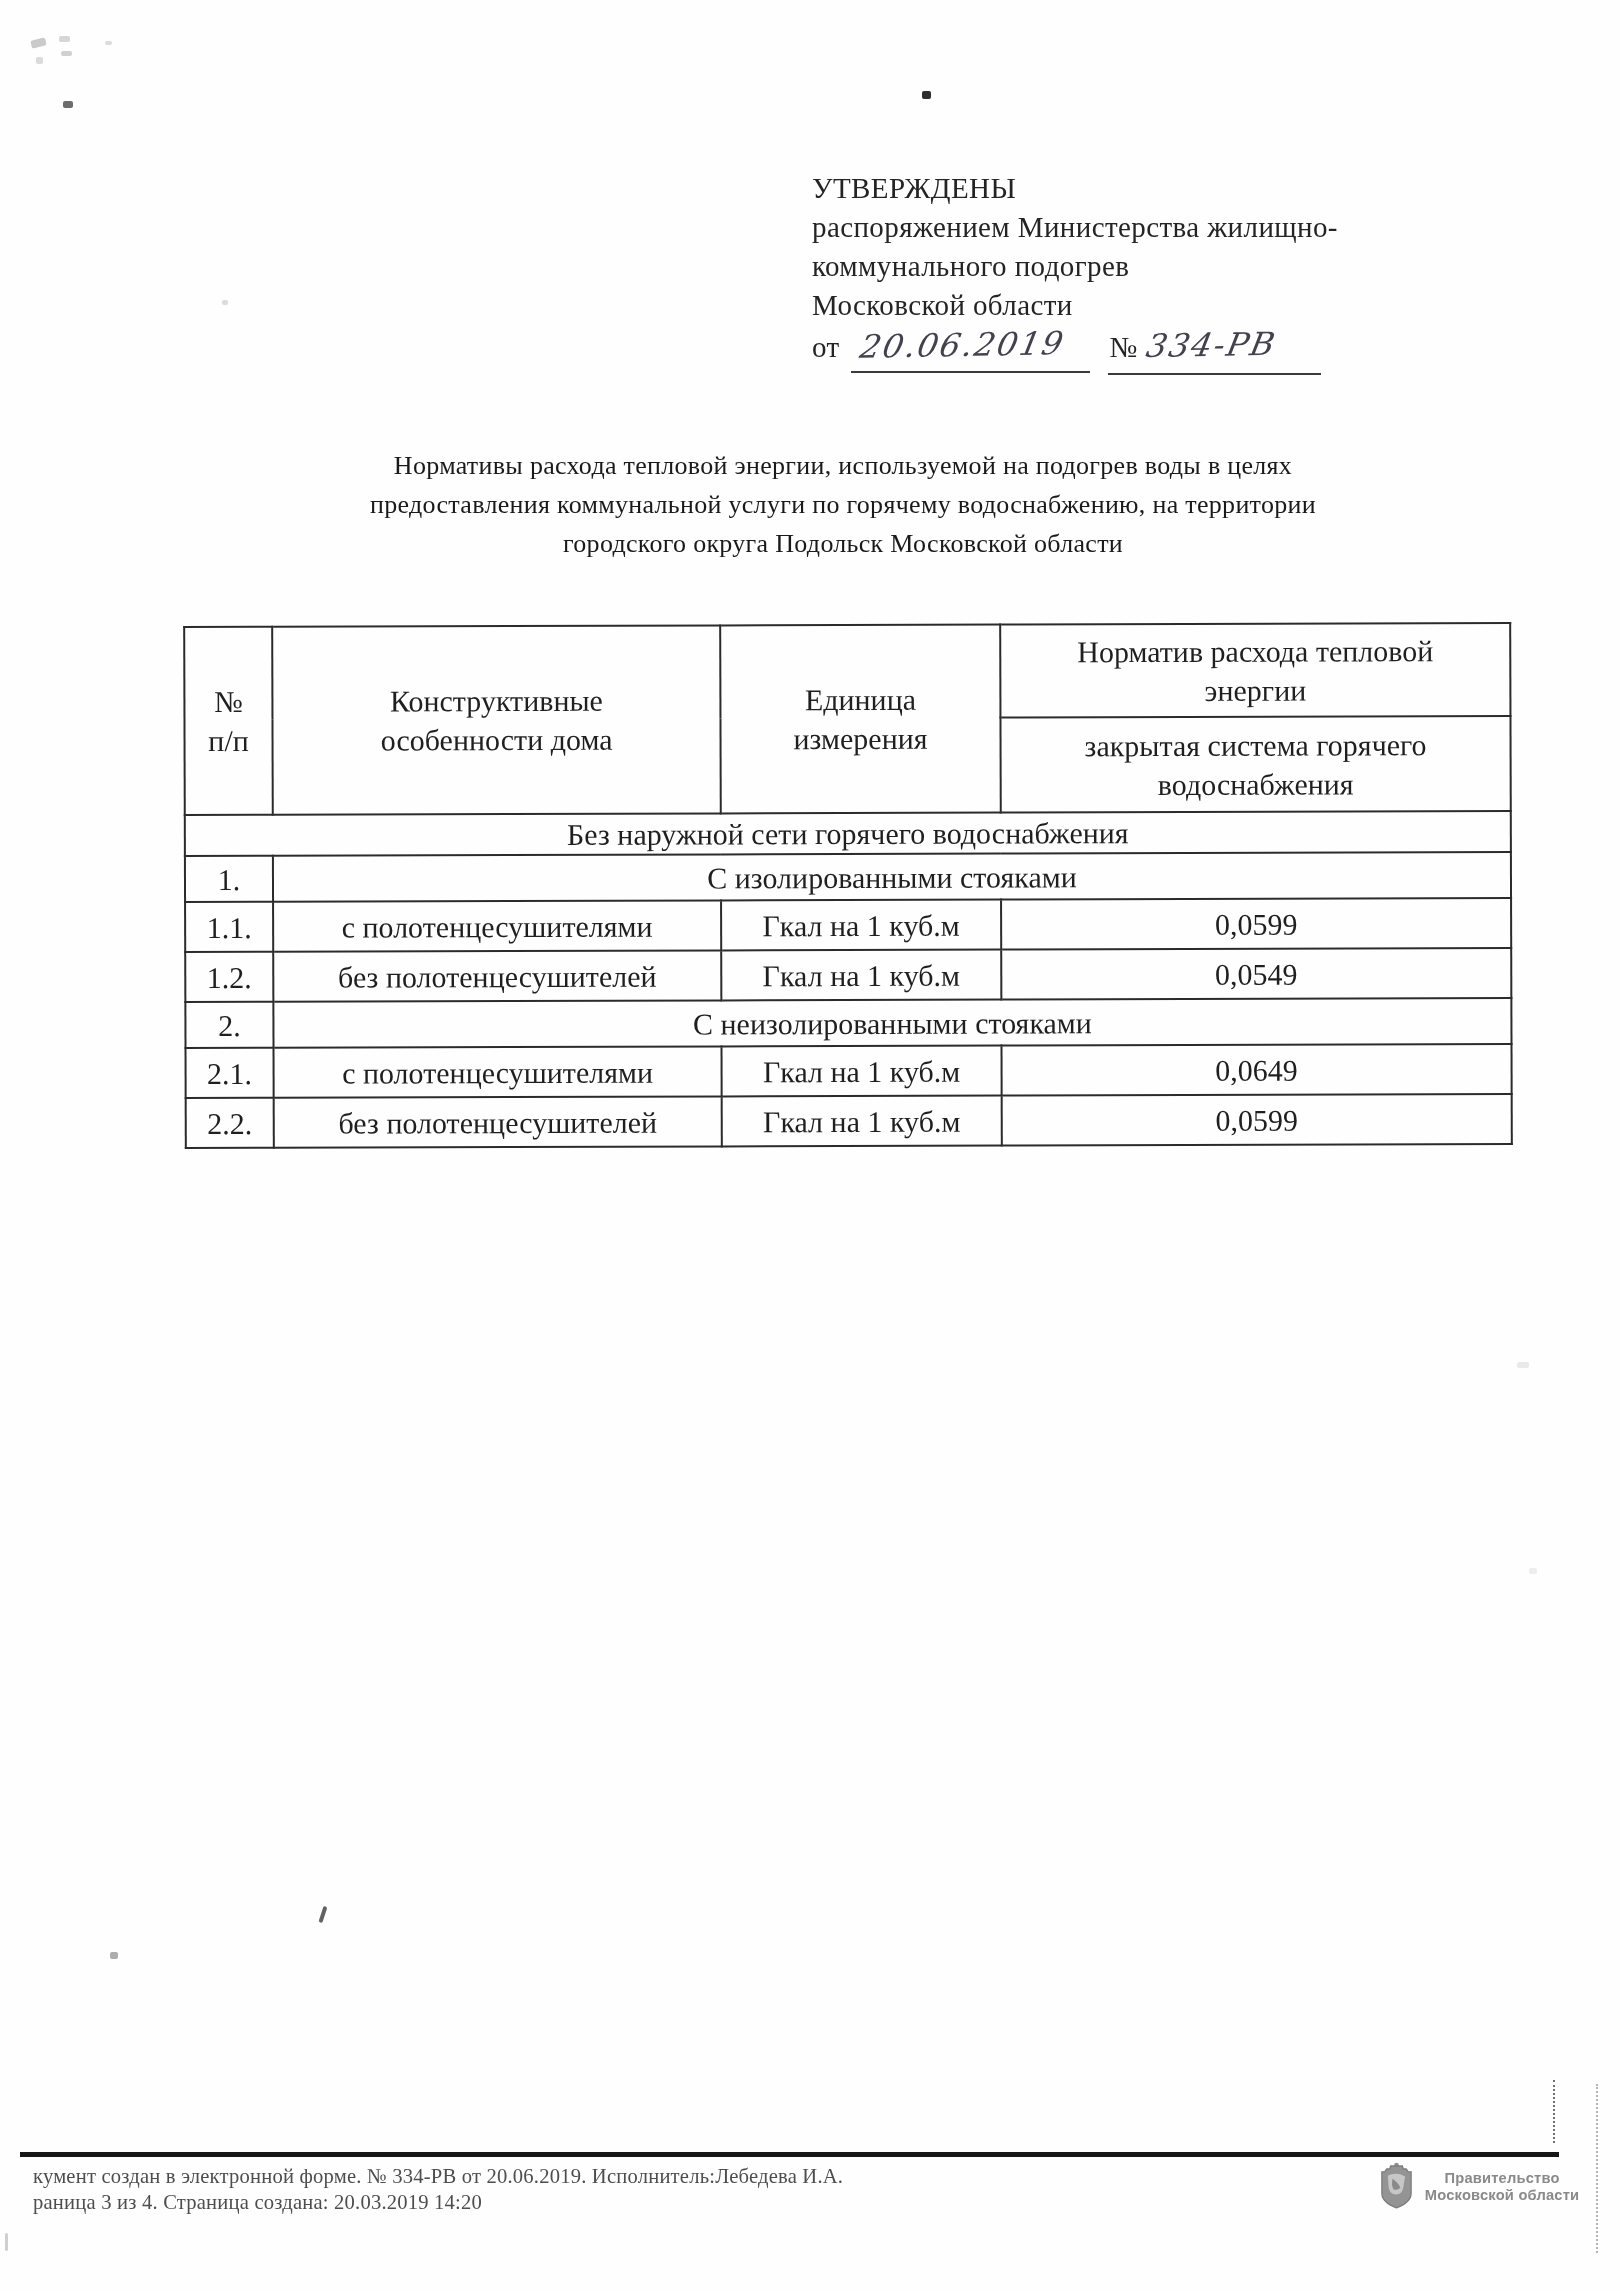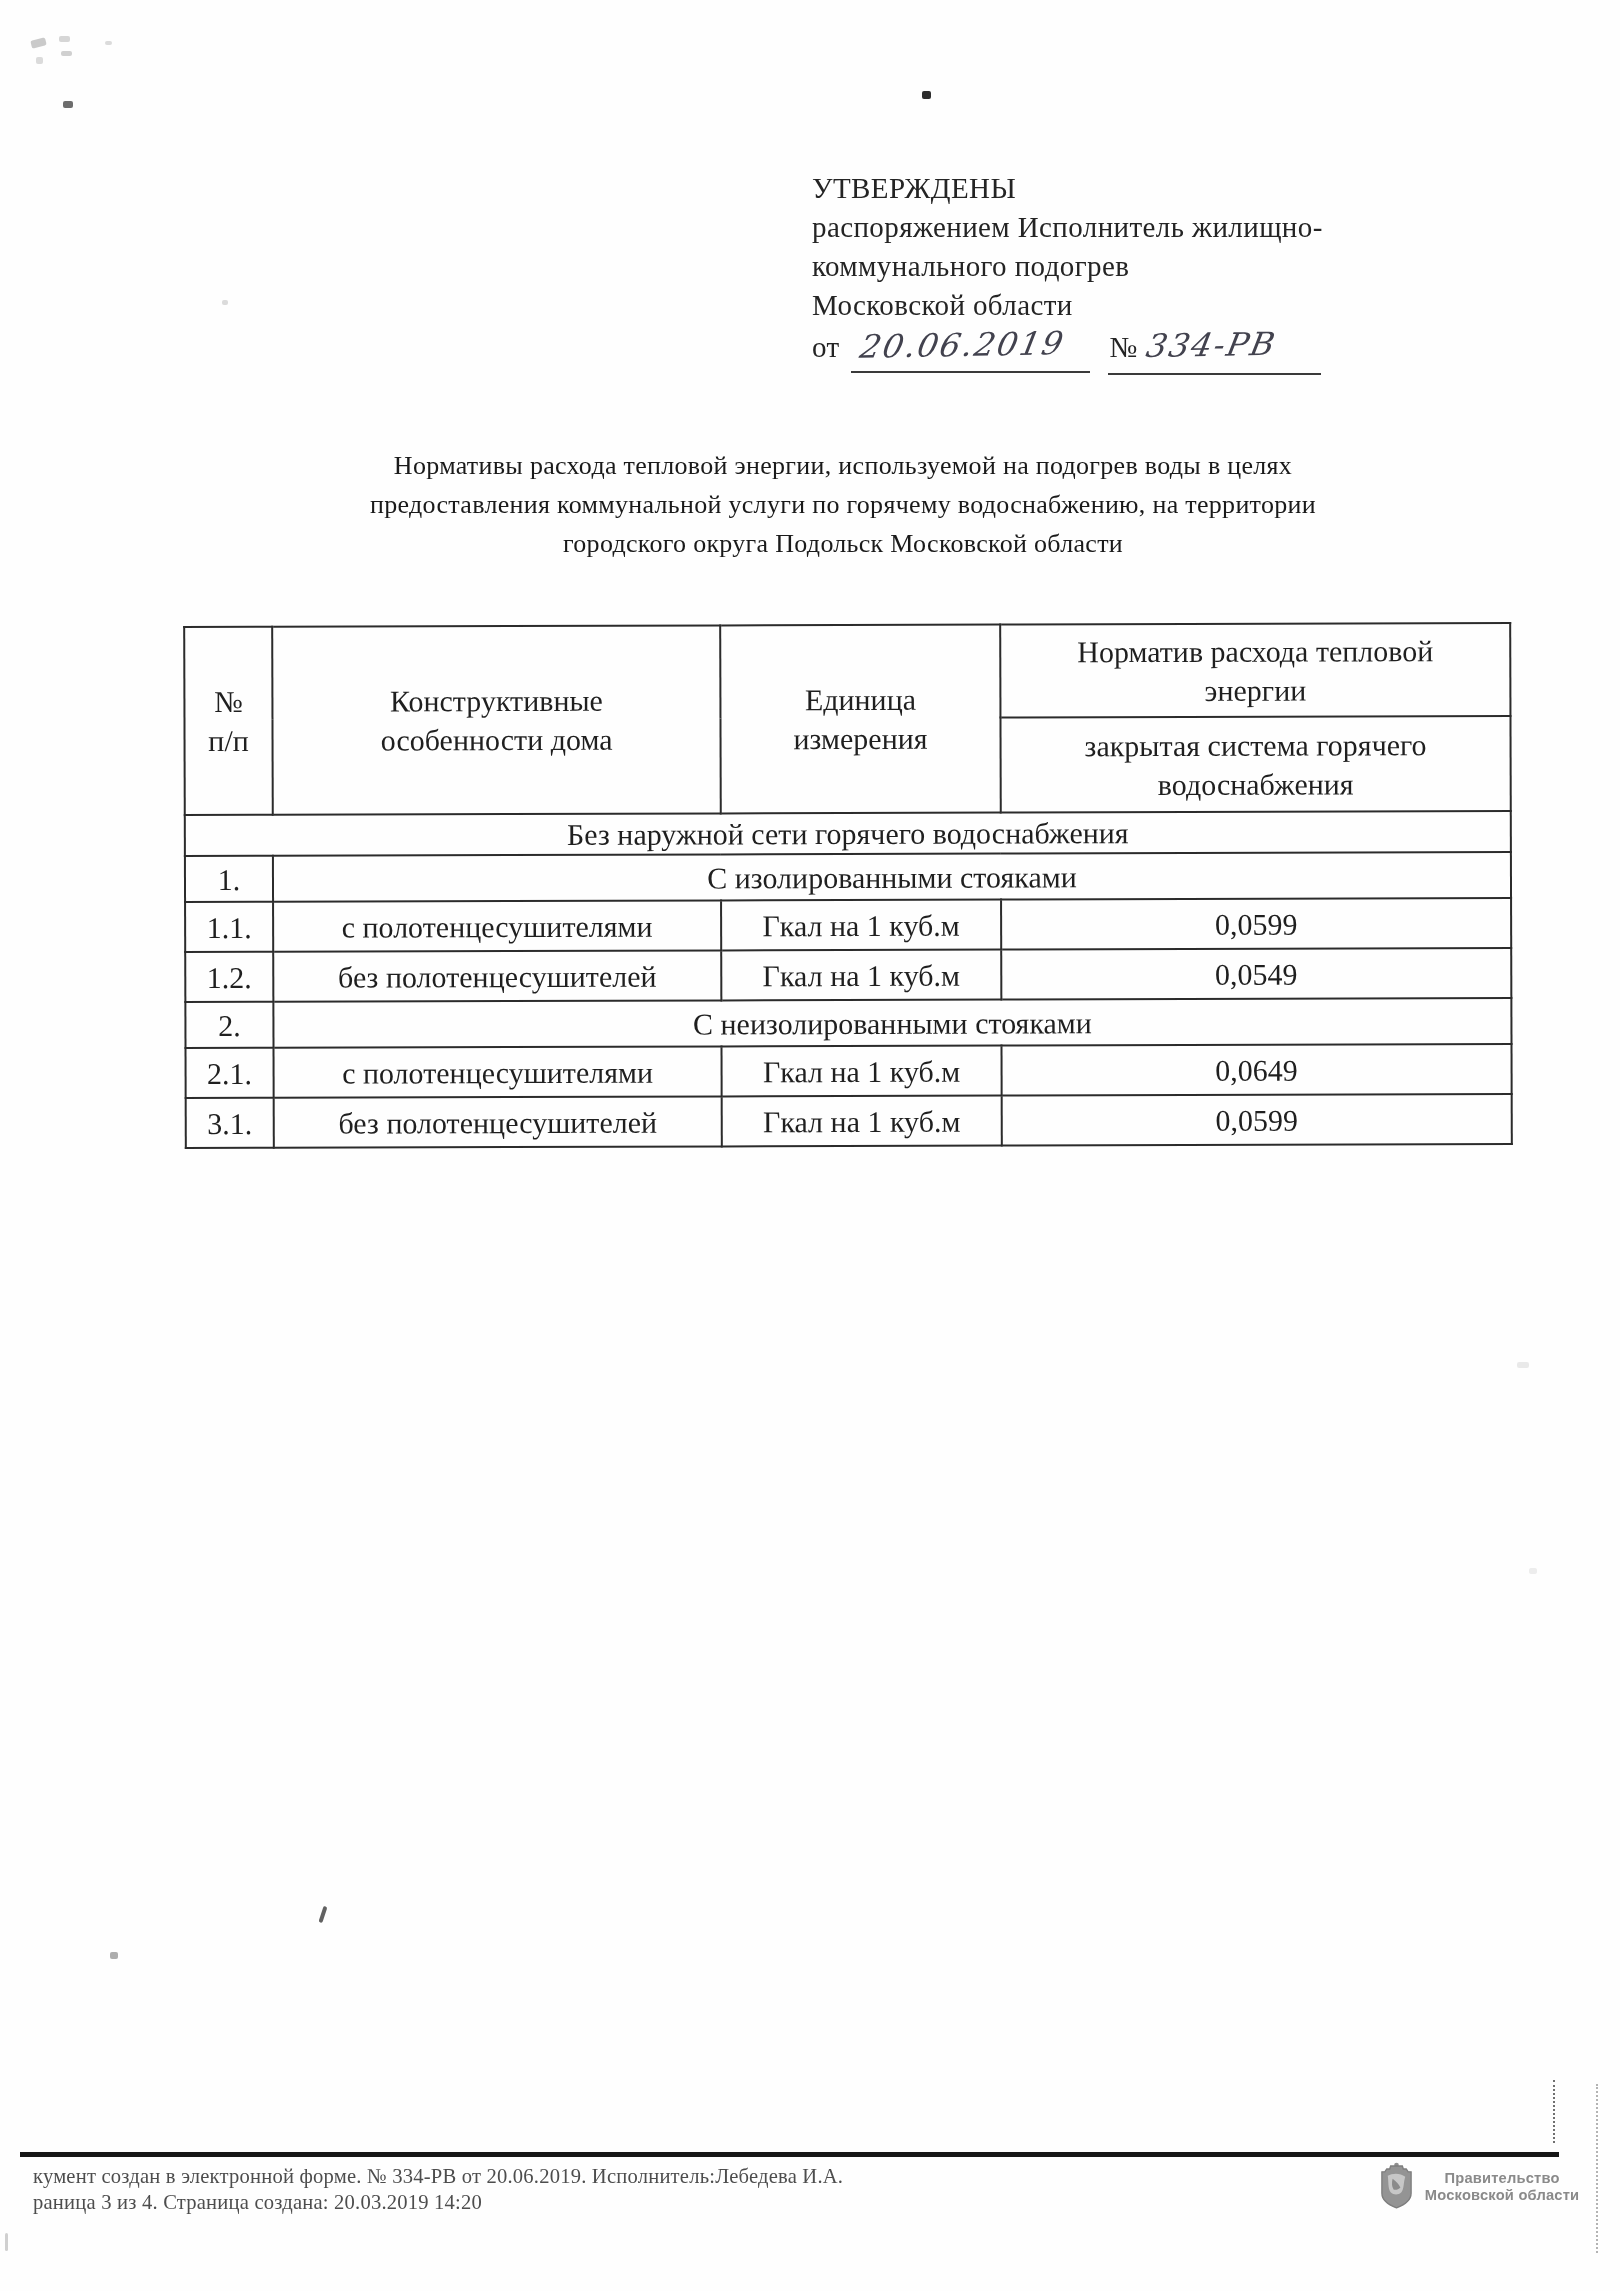--- a/index.html
+++ b/index.html
@@ -112,7 +112,7 @@
 
   <div class="approval">
     <div class="ln">УТВЕРЖДЕНЫ</div>
-    <div class="ln">распоряжением Исполнитель жилищно-</div>
+    <div class="ln">распоряжением Министерства жилищно-</div>
     <div class="ln">коммунального подогрев</div>
     <div class="ln">Московской области</div>
     <div class="approval-line5">

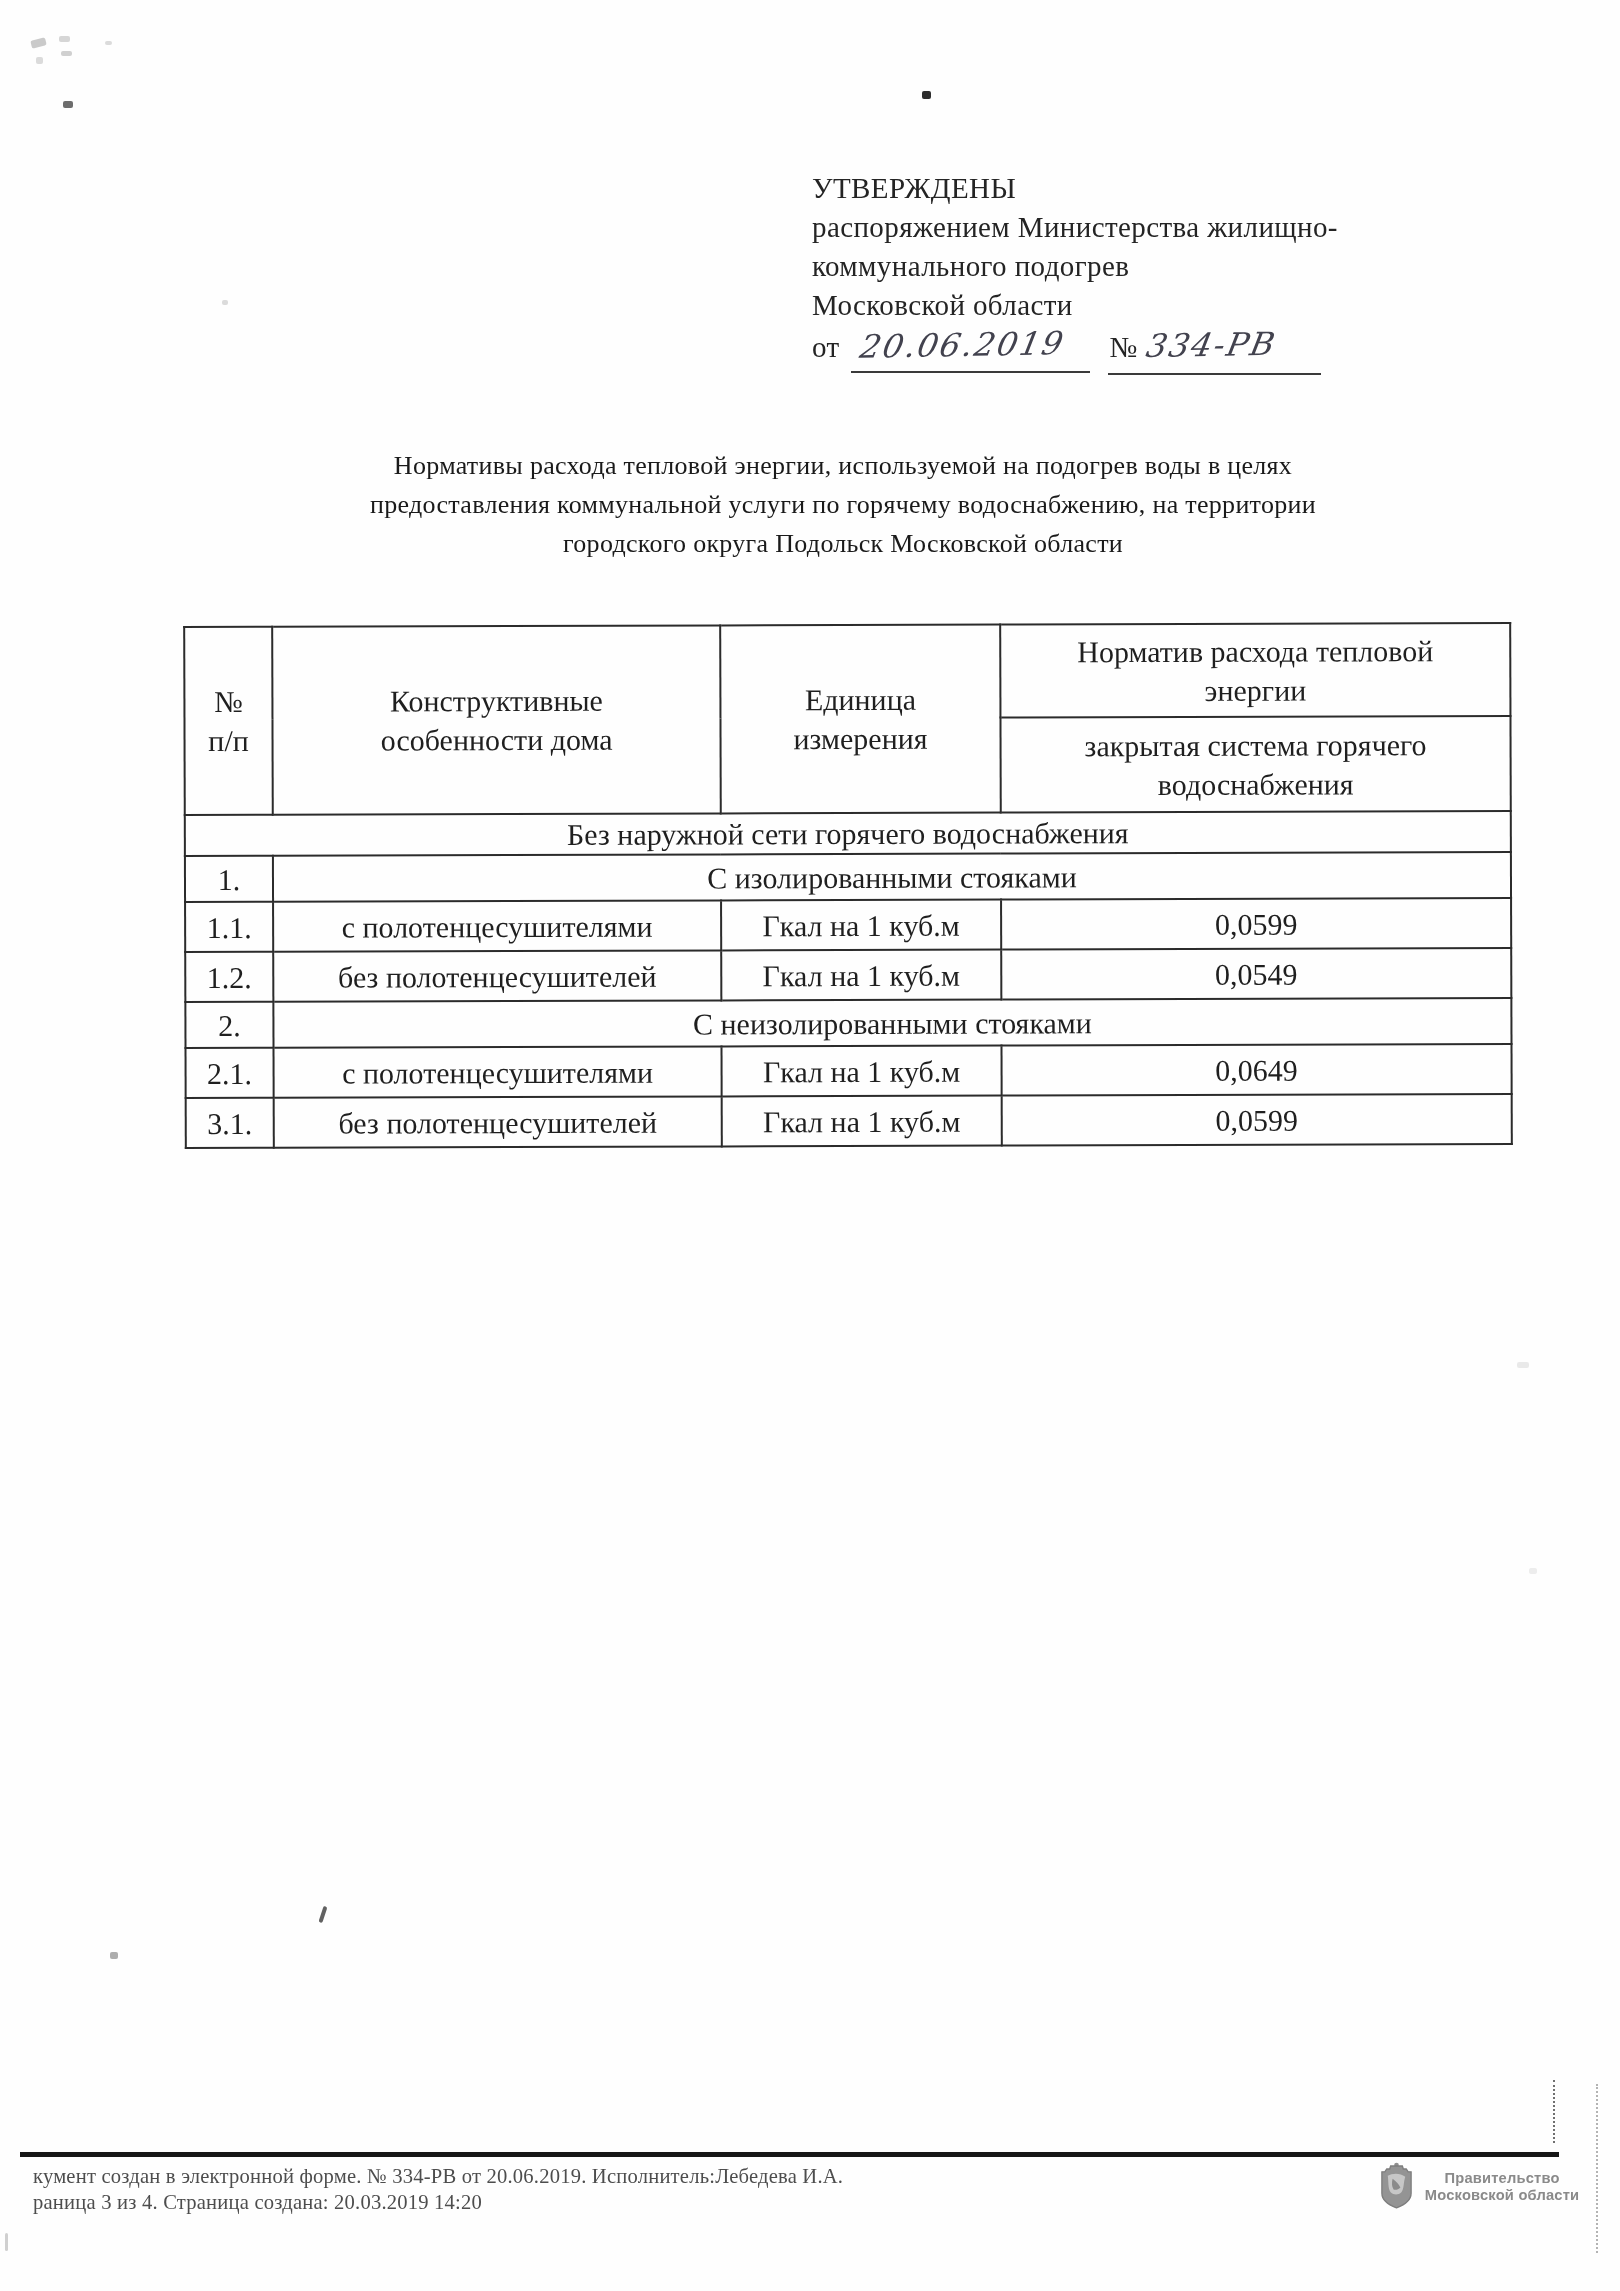--- a/index.html
+++ b/index.html
@@ -188,7 +188,7 @@
         <td>0,0649</td>
       </tr>
       <tr class="r-d">
-        <td>3.1.</td>
+        <td>2.2.</td>
         <td class="cell-feature">без полотенцесушителей</td>
         <td class="cell-unit">Гкал на 1 куб.м</td>
         <td>0,0599</td>

